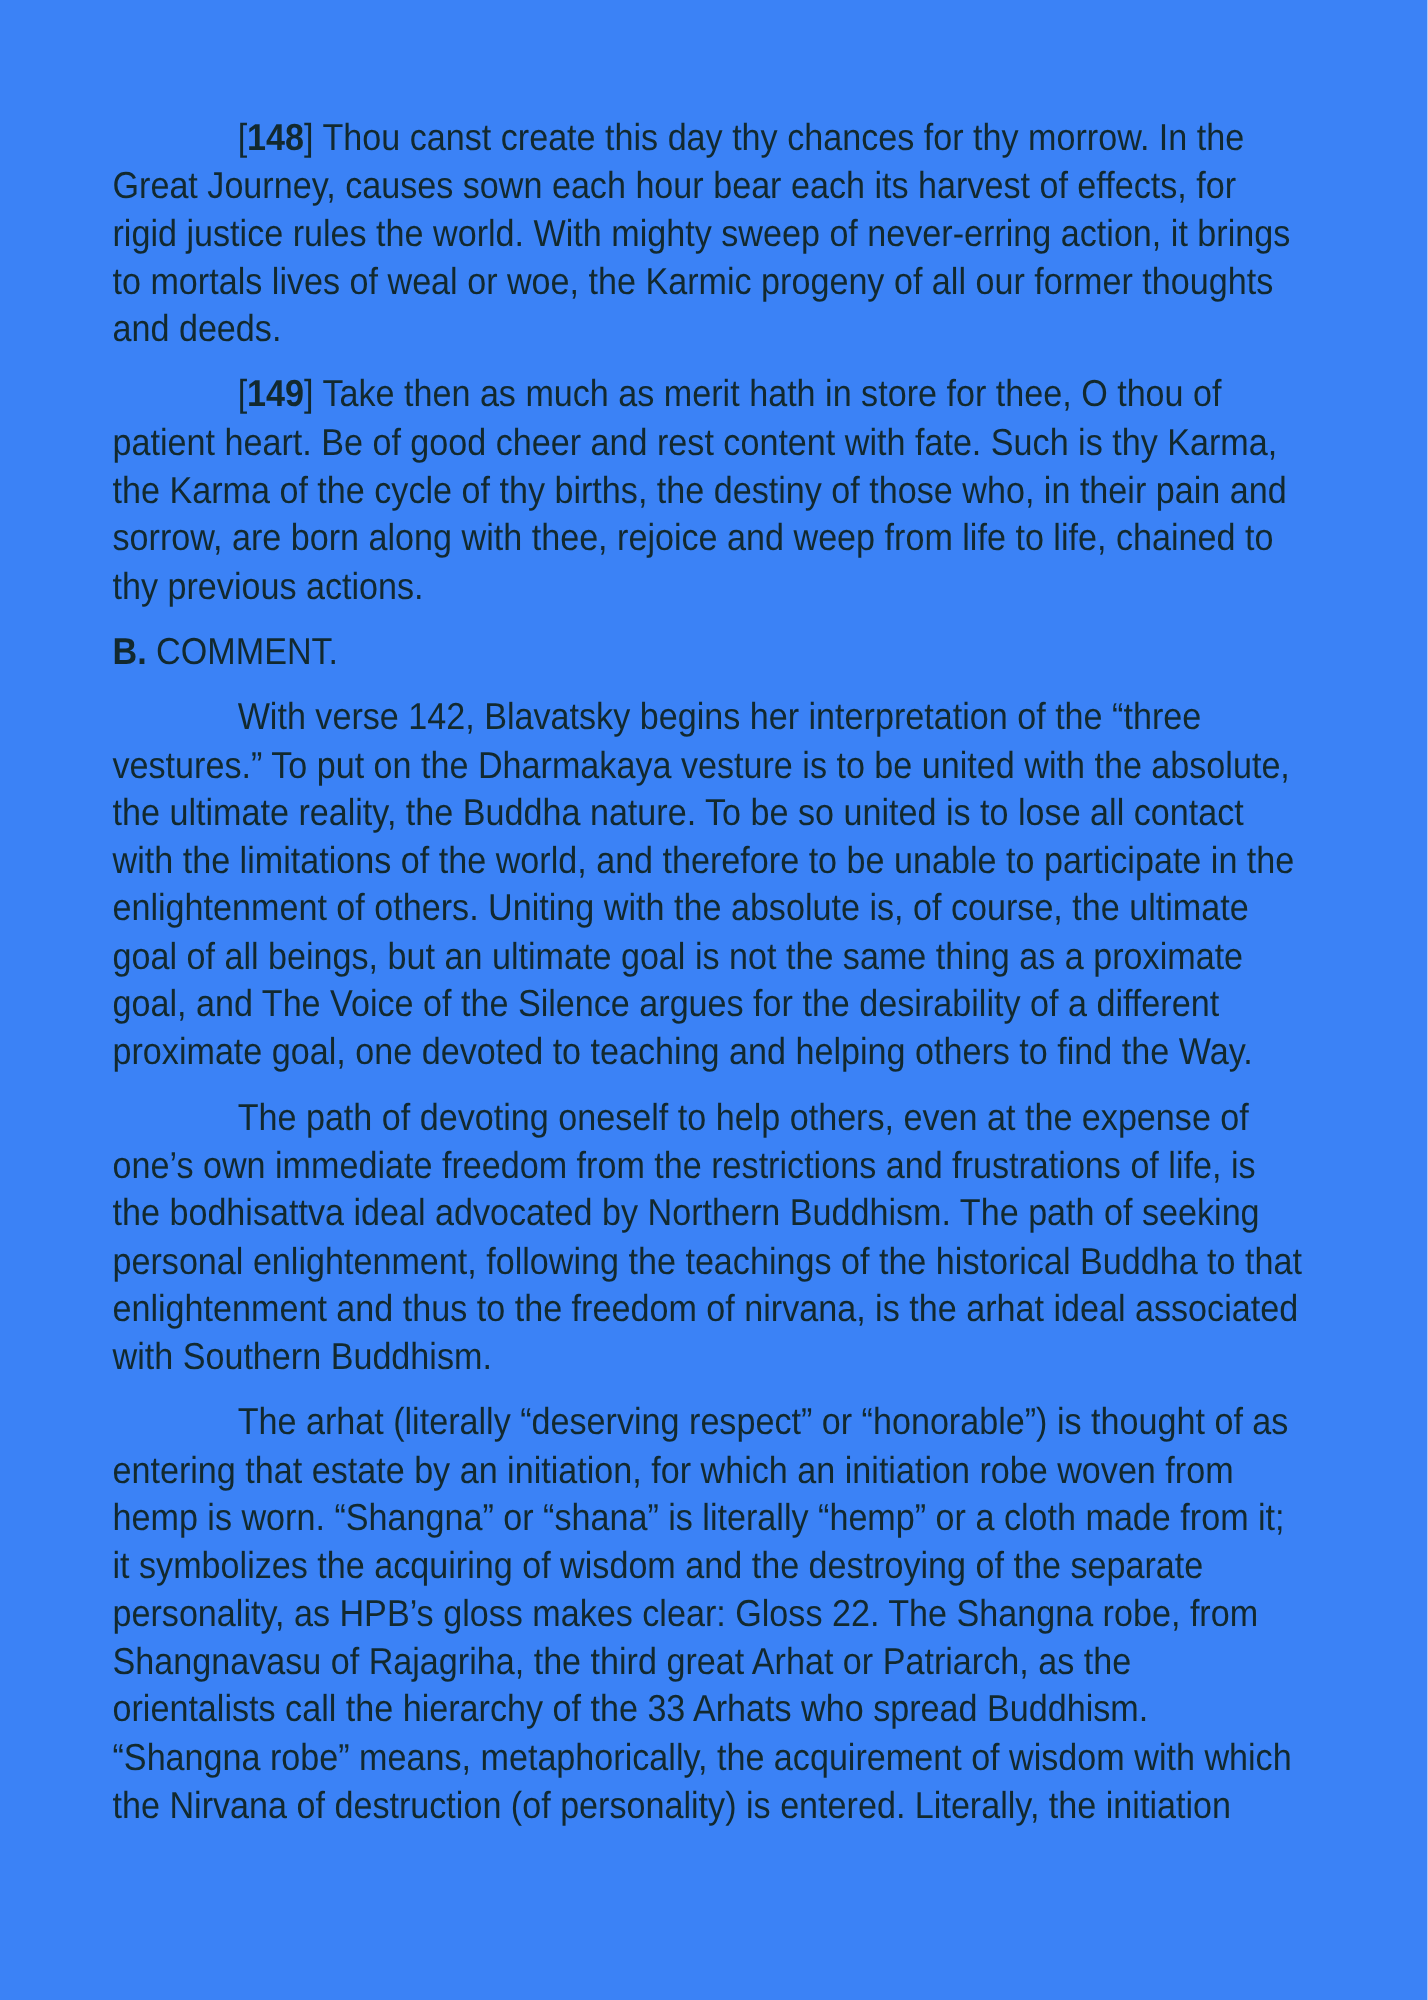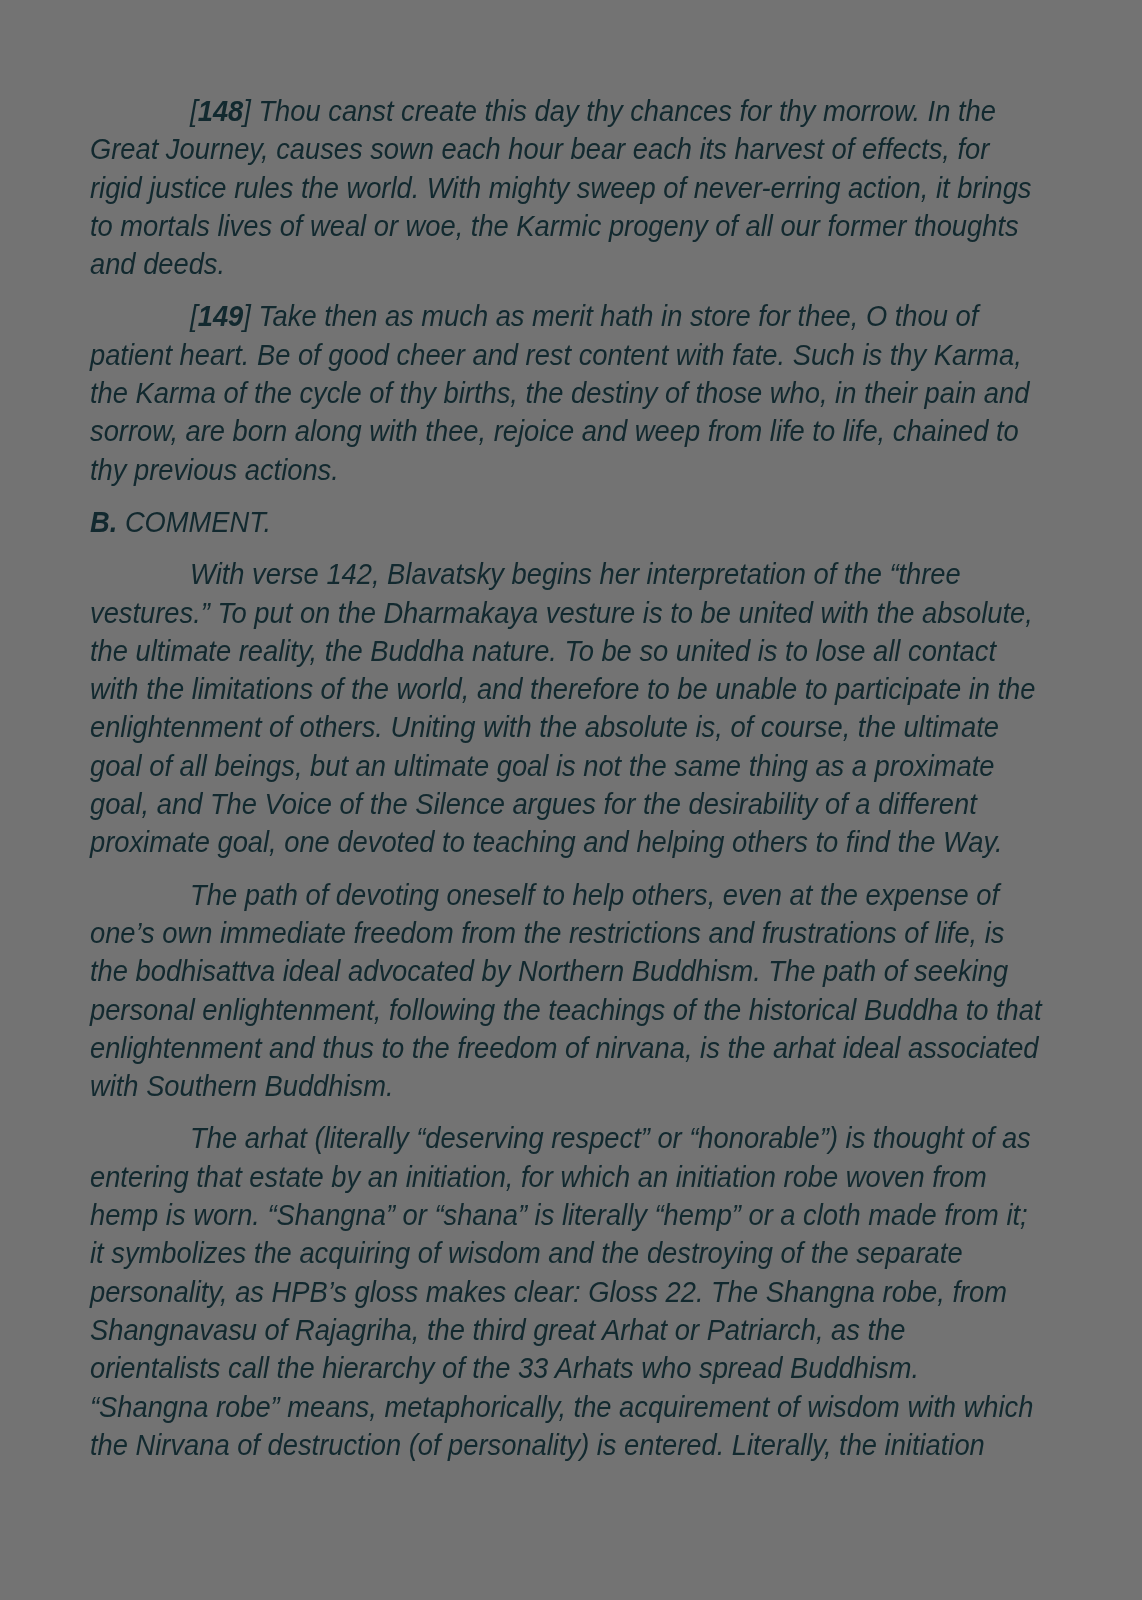--- a/index.html
+++ b/index.html
@@ -16,8 +16,7 @@
   .page {
     position: absolute;
     inset: 0;
-    background: #737373;
-    font-style: italic;
+    background: #3b82f6;
   }
   .doc {
     position: absolute;

